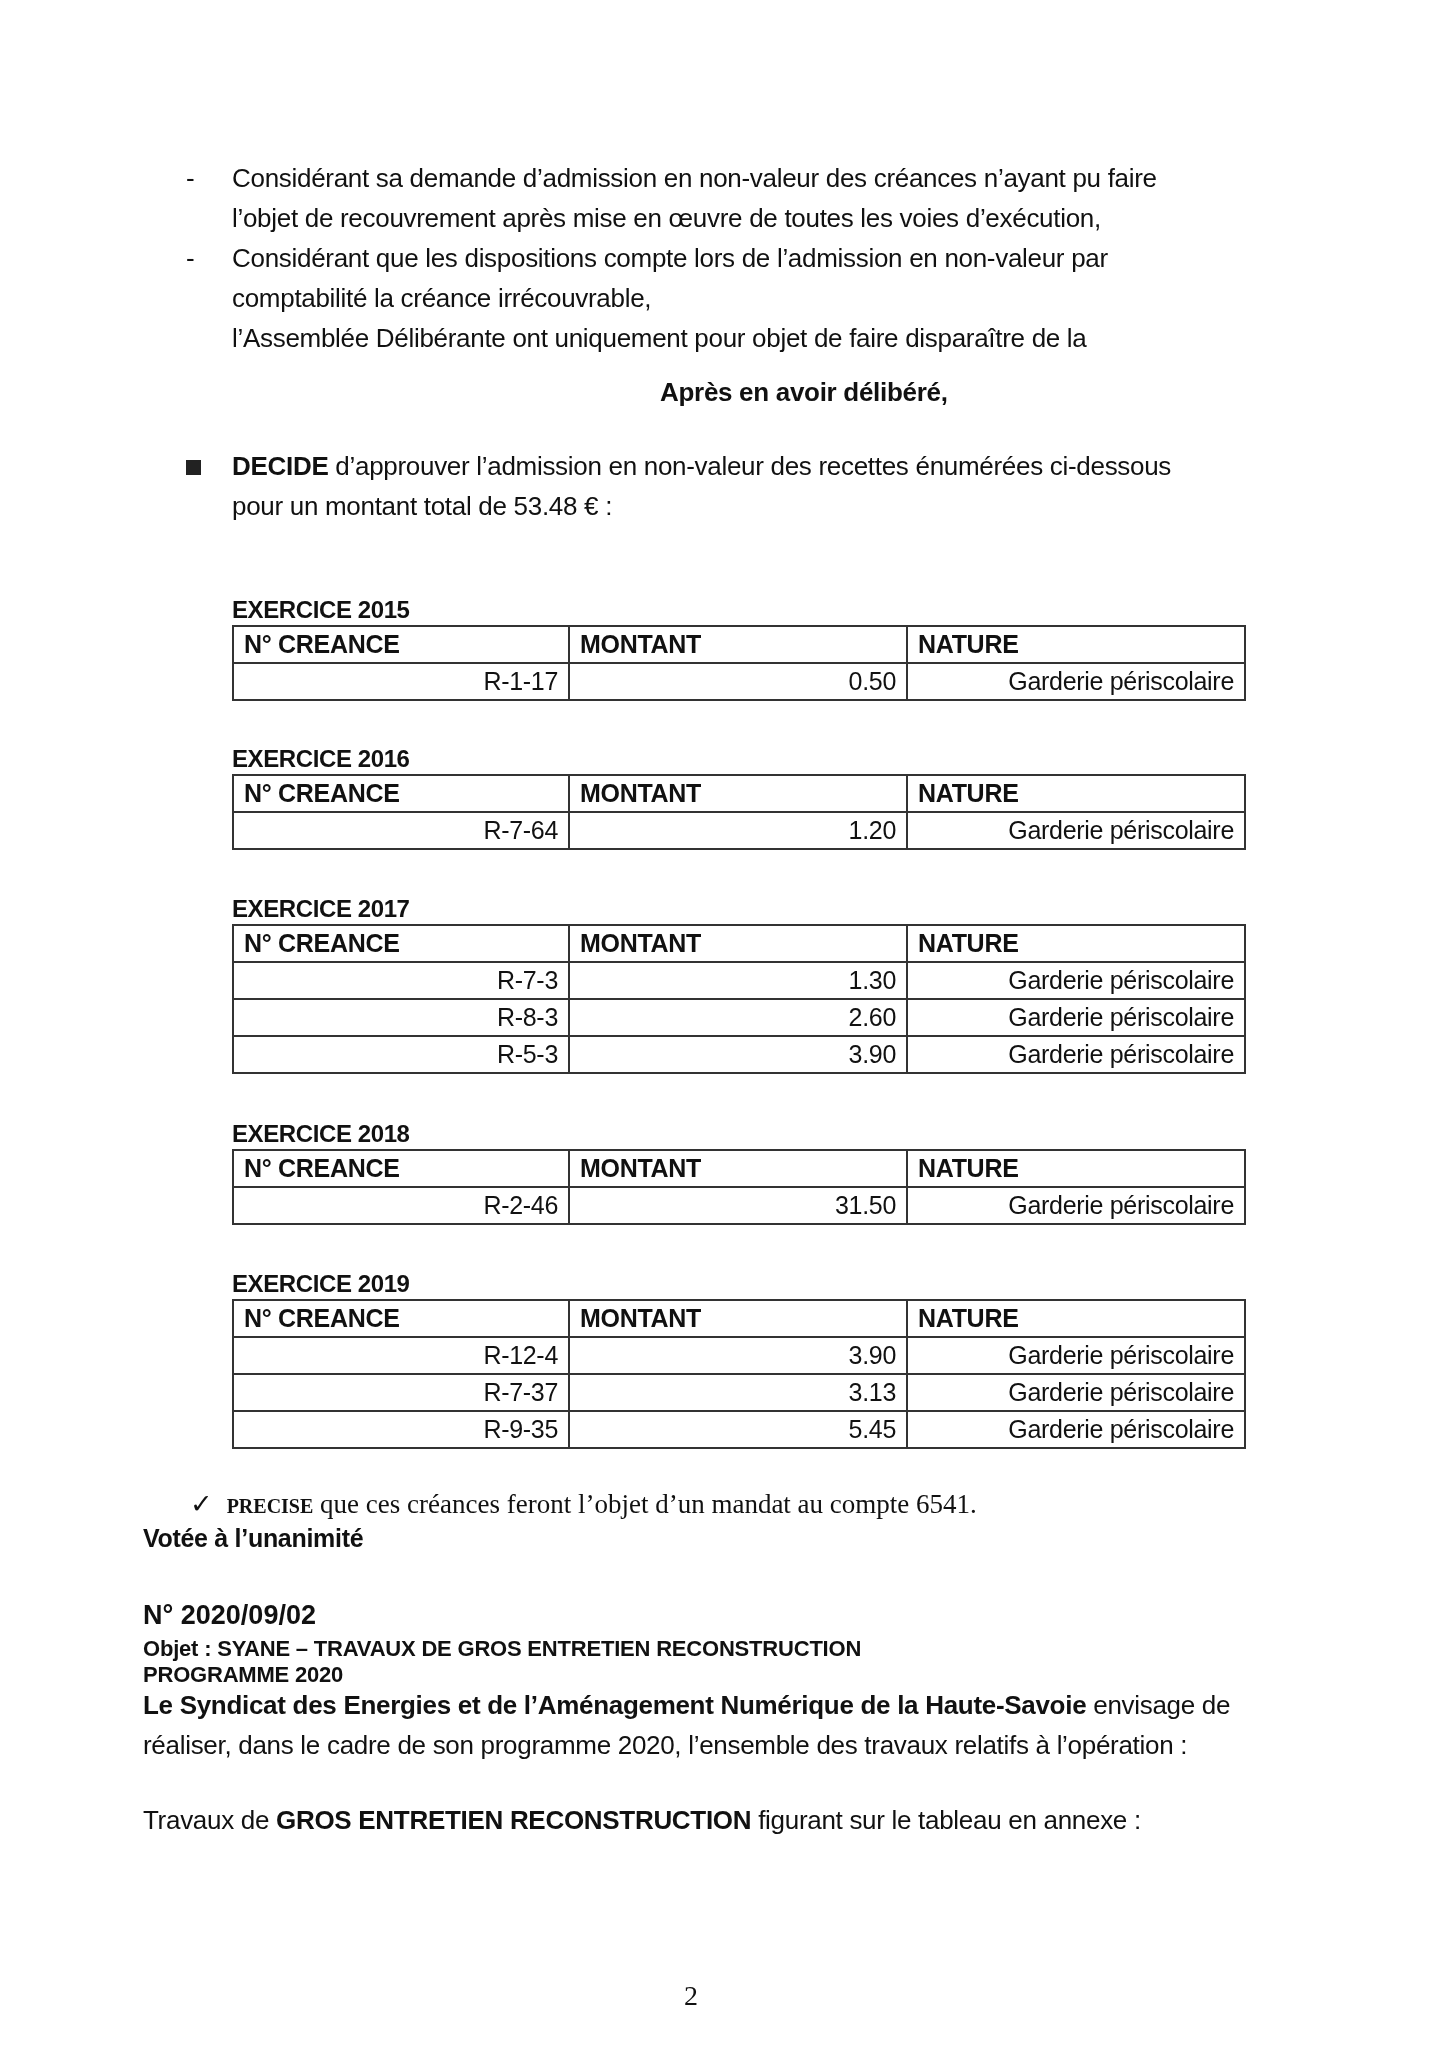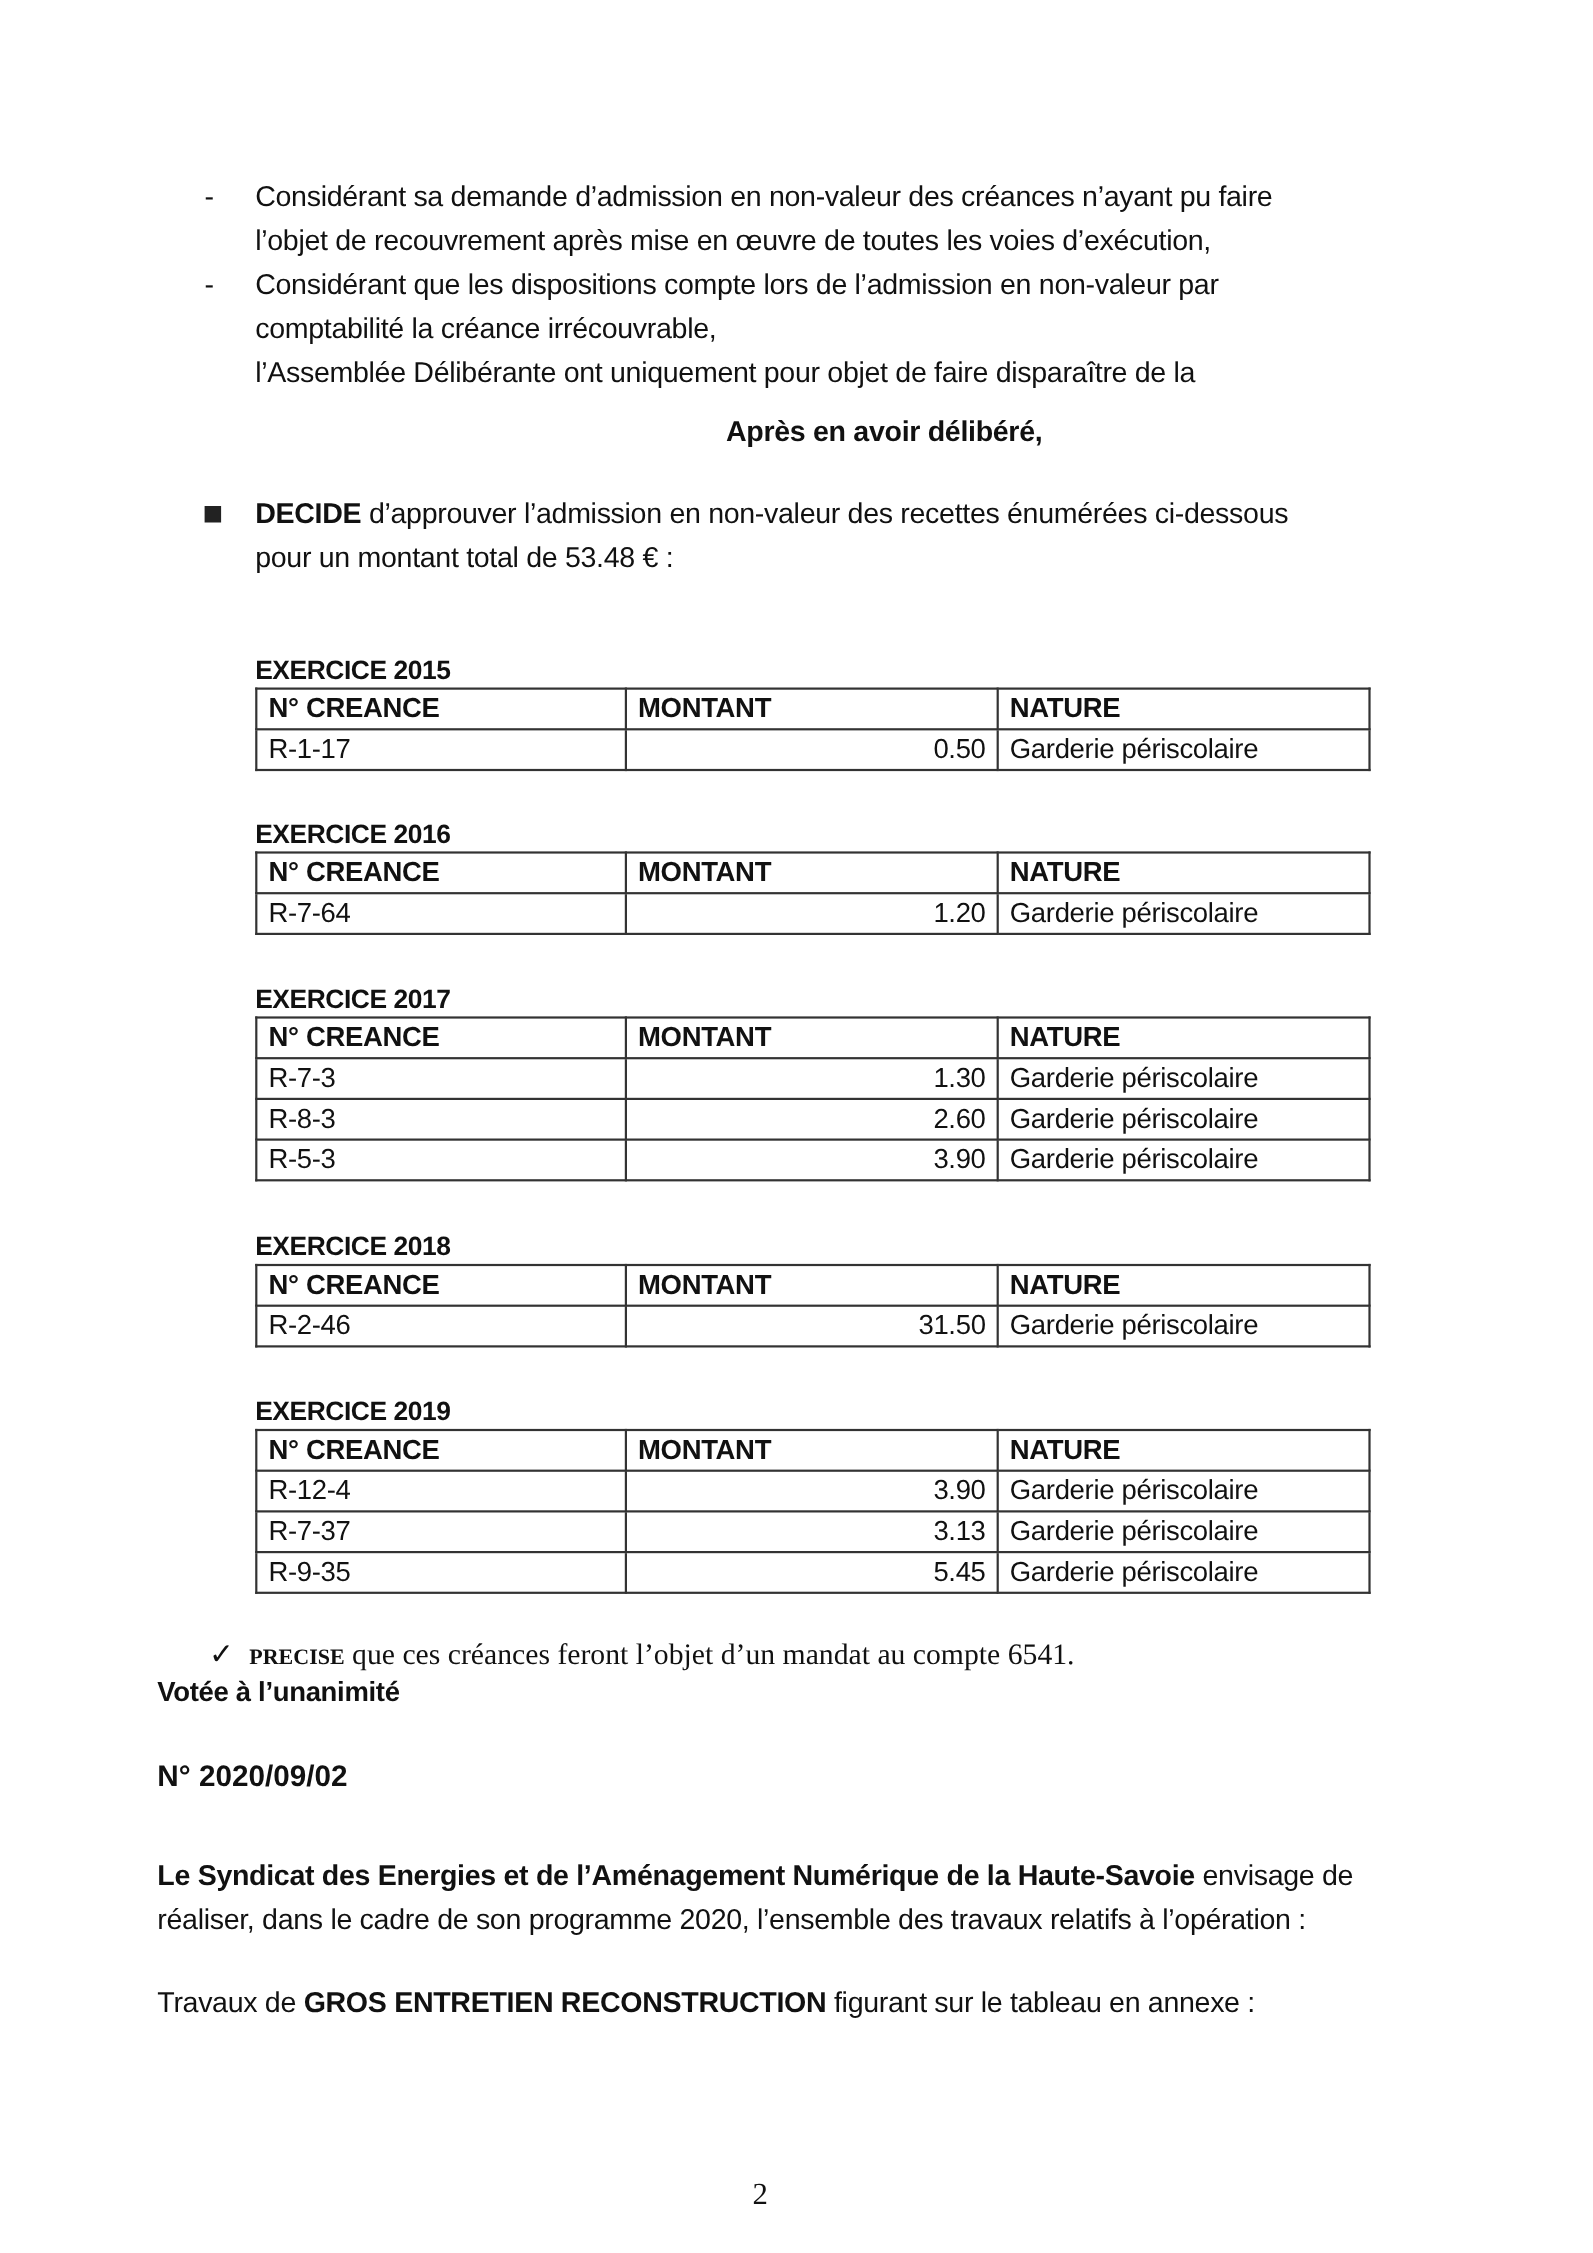--- a/index.html
+++ b/index.html
@@ -23,7 +23,7 @@
   th { font-weight: bold; text-align: left; }
   col.c1 { width: 336px; } col.c2 { width: 338px; } col.c3 { width: 338px; }
   td.num { text-align: right; }
-  td.ctr { text-align: left; margin-top: 28px; }
+  td.ctr { text-align: right; margin-top: 28px; }
   .precise { position: absolute; left: 190px; top: 1488px; font-family: "Liberation Serif", serif; font-size: 27px; }
   .precise .b { font-size: 20px; }
   .check { margin-right: 14px; }

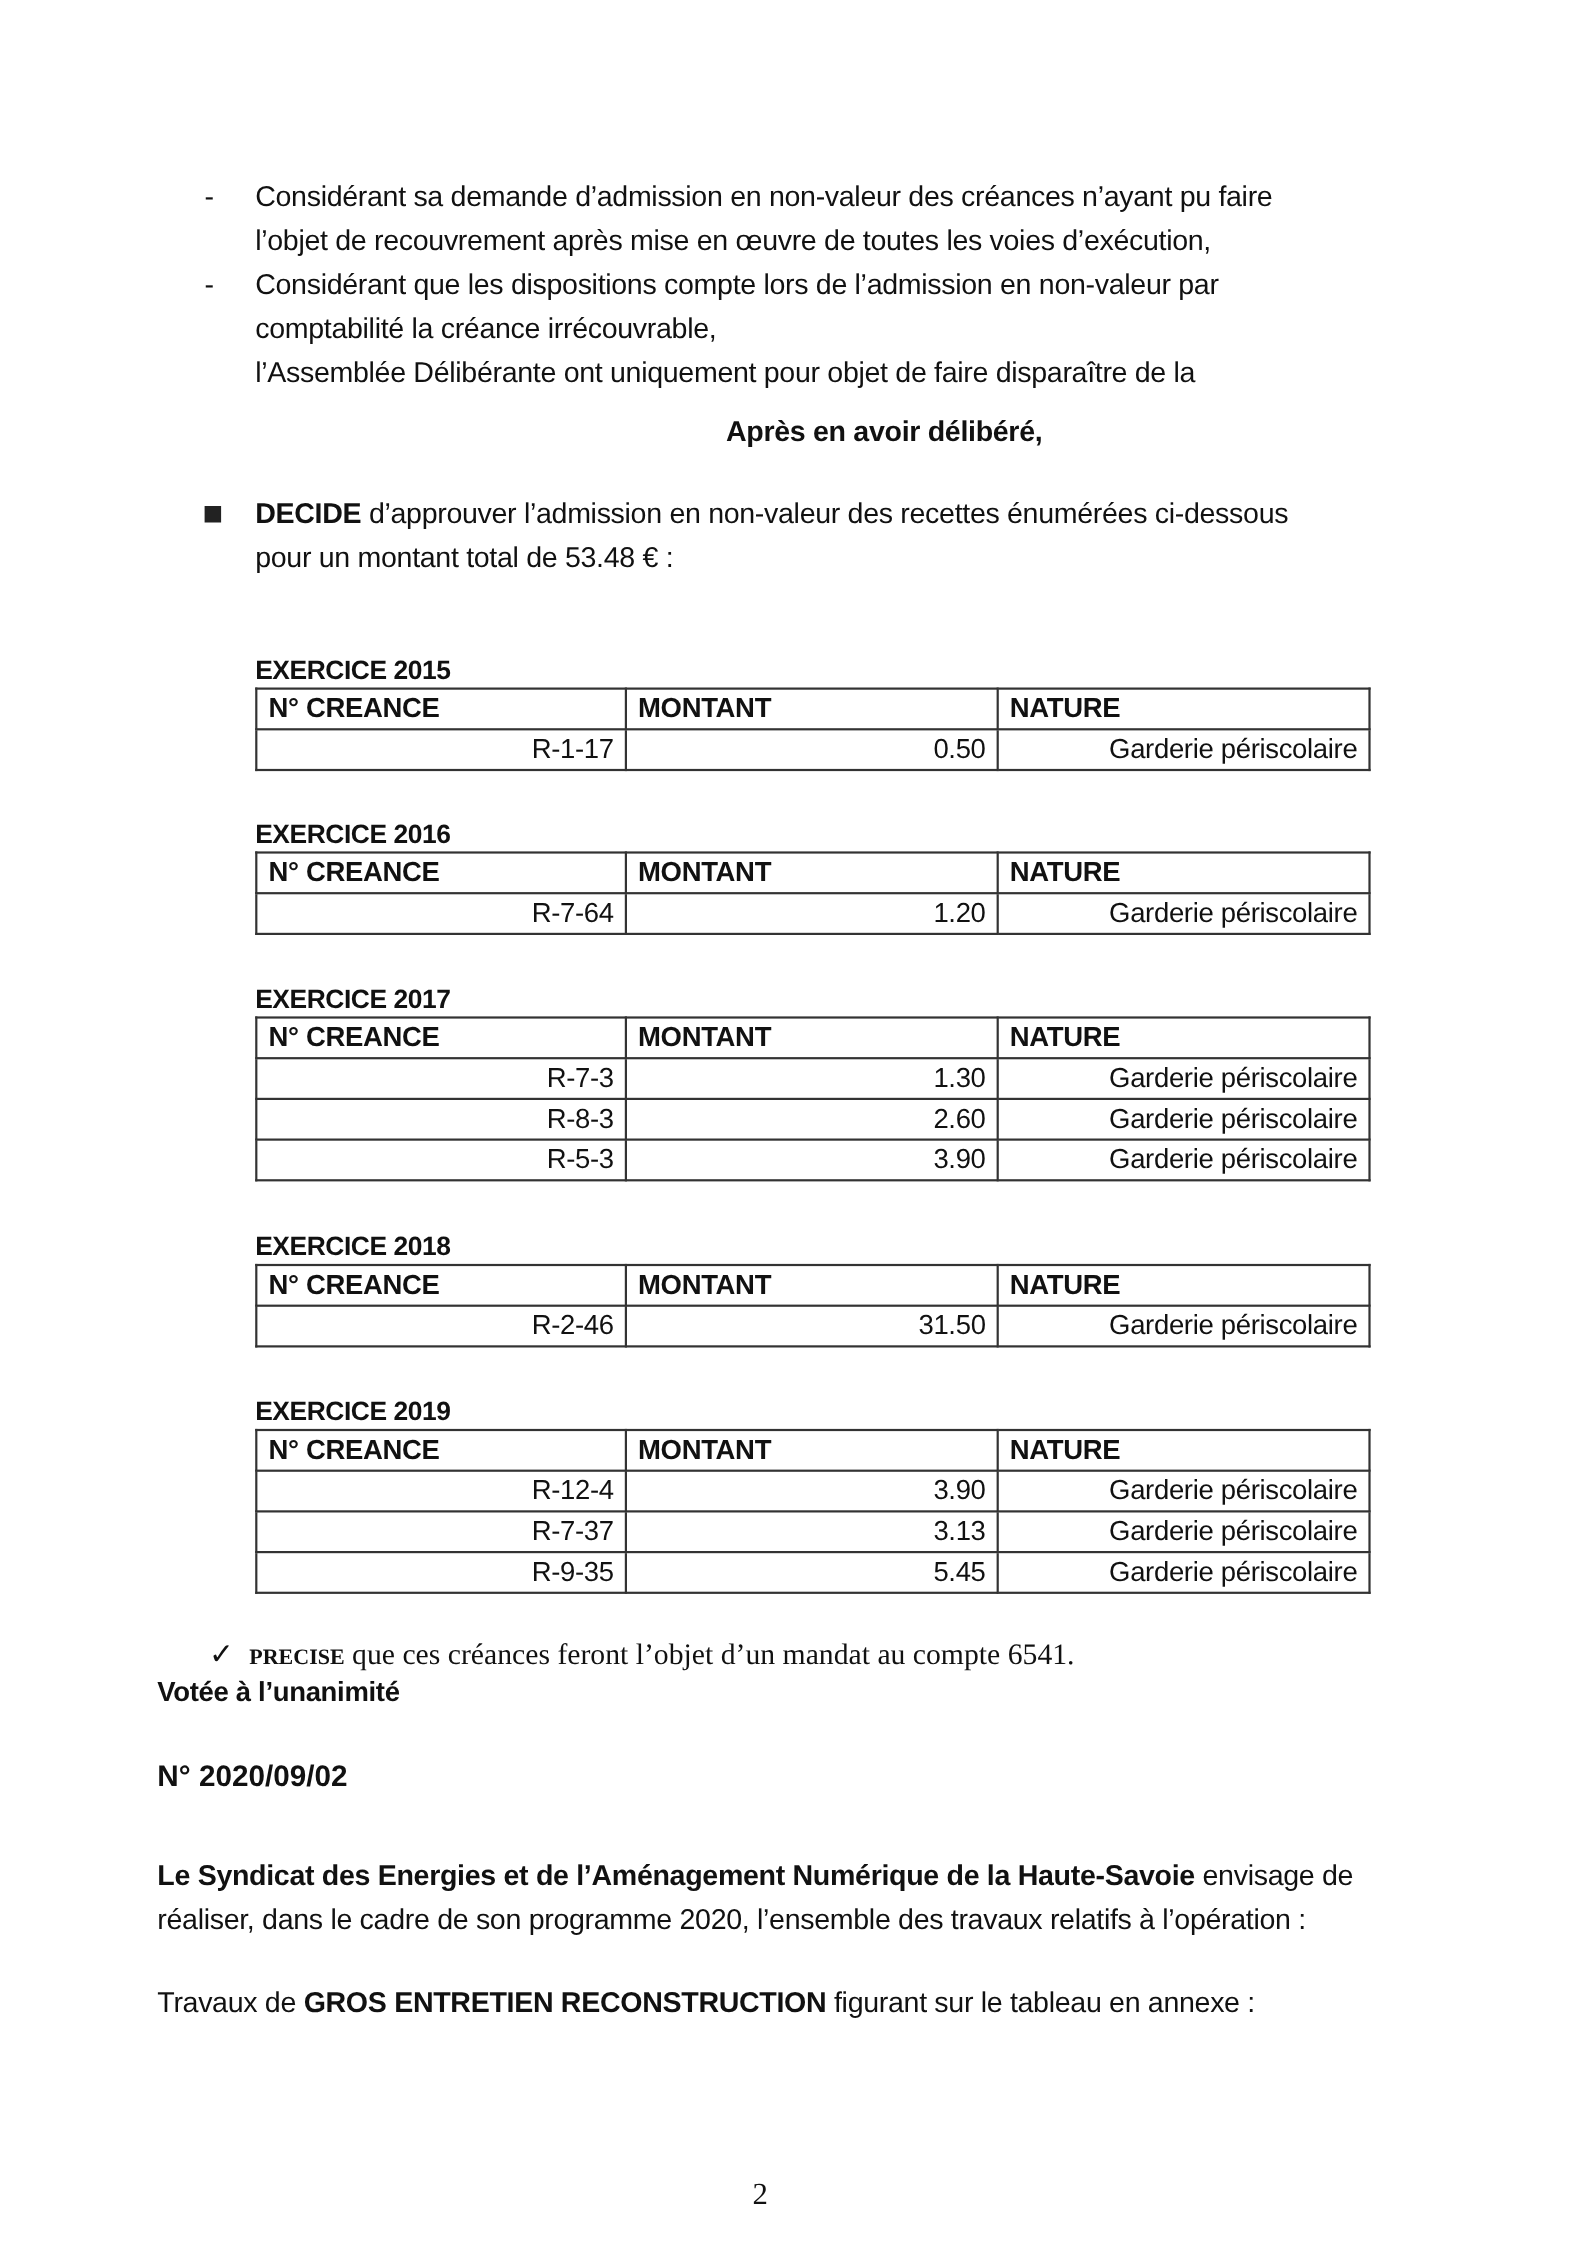--- a/index.html
+++ b/index.html
@@ -204,6 +204,10 @@
 
   <div class="num-title">N° 2020/09/02</div>
 
+  <div class="objet">
+    <div>Objet : SYANE – TRAVAUX DE GROS ENTRETIEN RECONSTRUCTION</div>
+    <div>PROGRAMME 2020</div>
+  </div>
 
   <div class="syndicat txt">
     <span class="b">Le Syndicat des Energies et de l’Aménagement Numérique de la Haute-Savoie</span><span> envisage de réaliser, dans le cadre de son programme 2020, l’ensemble des travaux relatifs à l’opération :</span>

